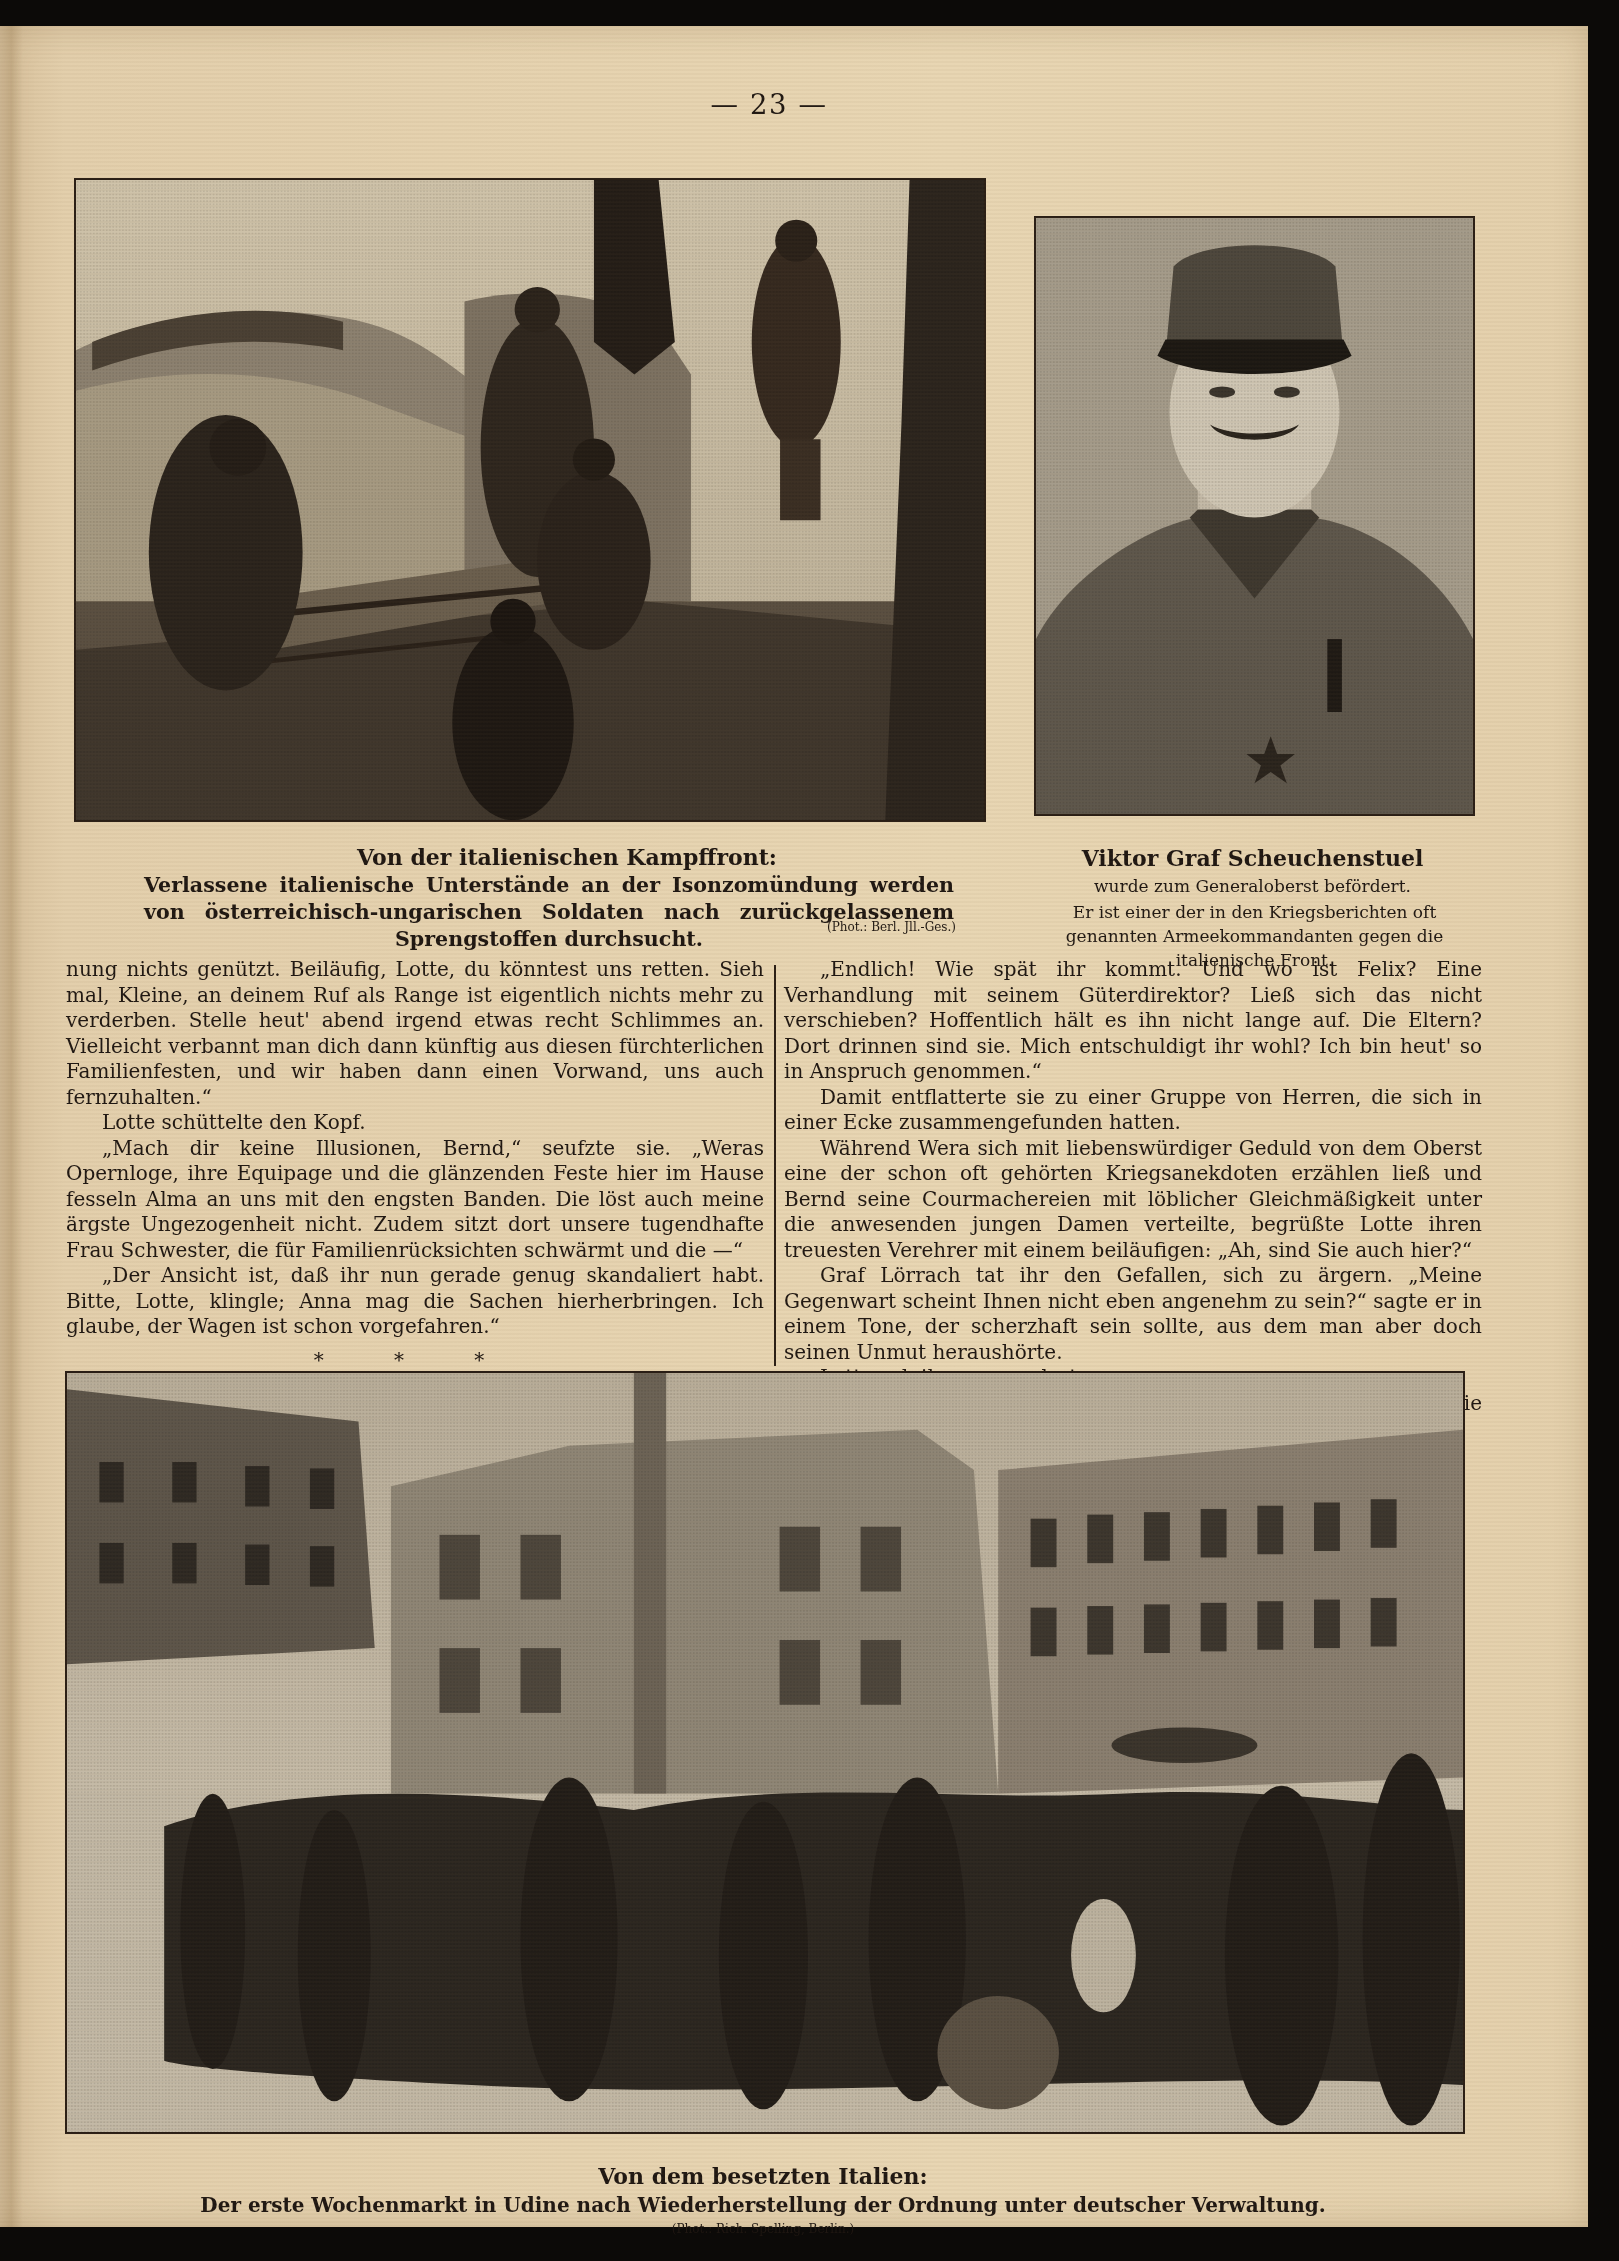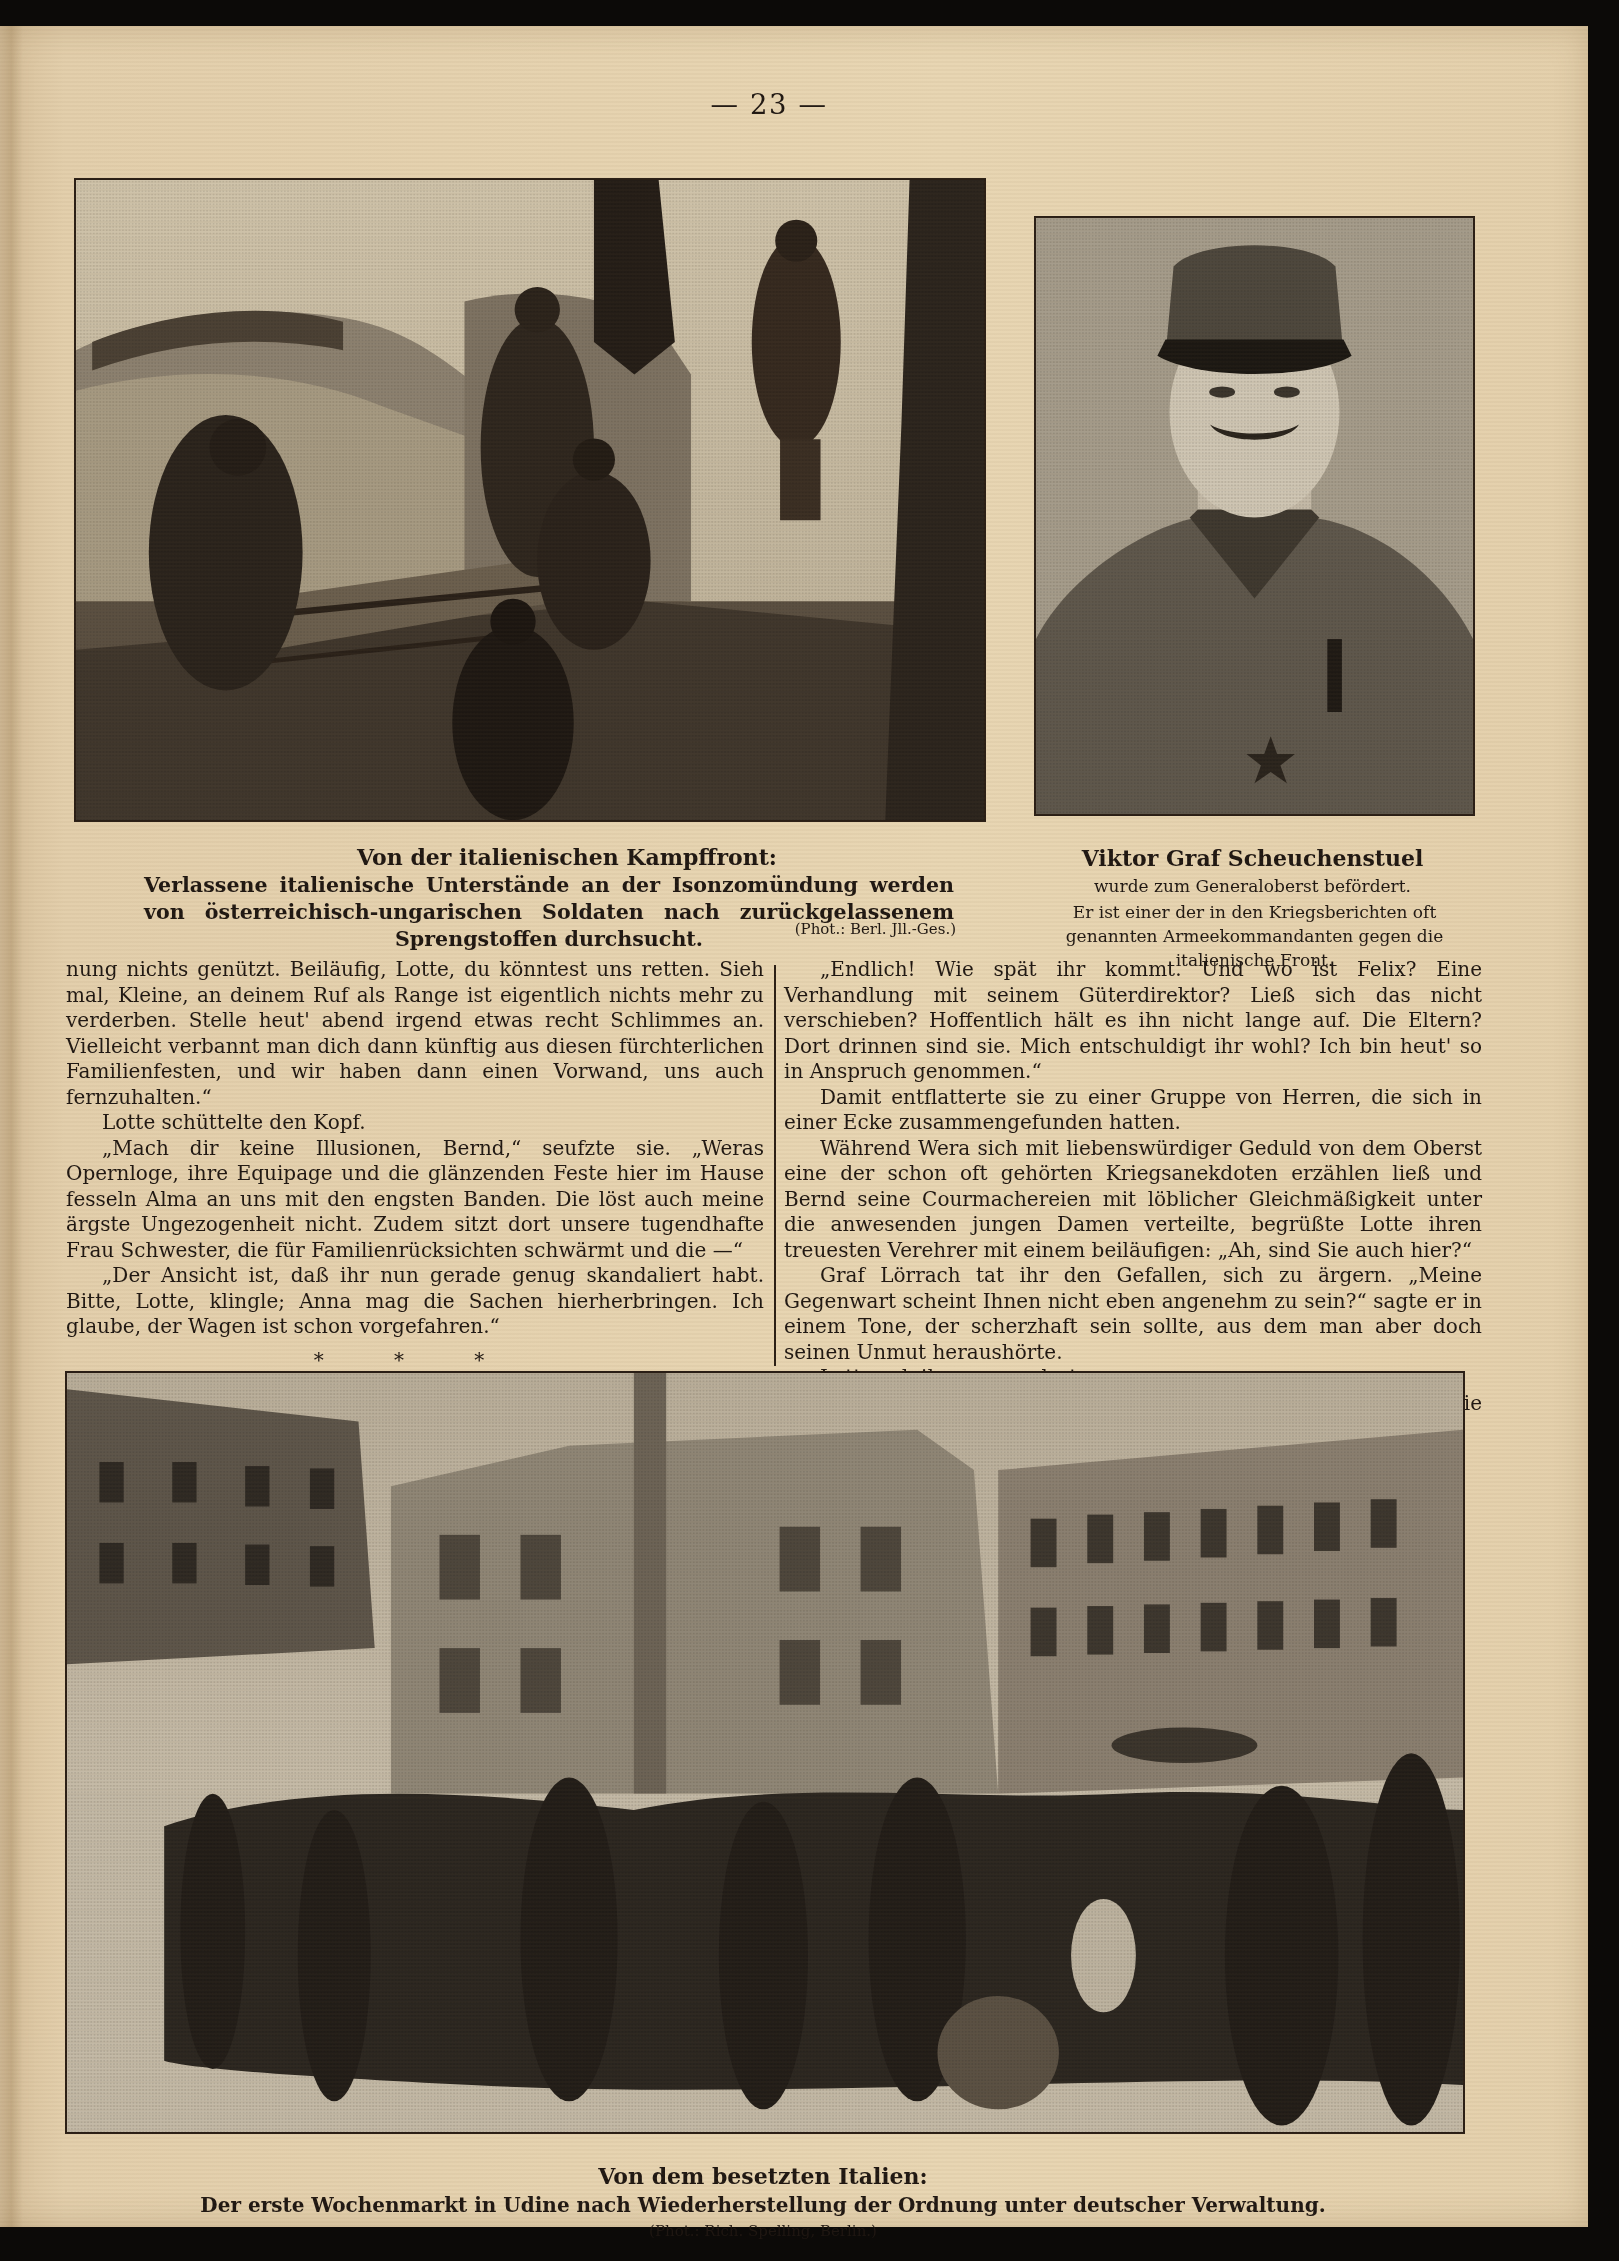--- a/index.html
+++ b/index.html
@@ -18,7 +18,7 @@
   .cap-title { font-weight:bold; font-size:22px; }
   .cap-body { font-weight:bold; font-size:20.6px; line-height:27px; text-align:justify; }
   .cap-small { font-size:17px; line-height:24px; }
-  .credit { font-size:15px; }
+  .credit { font-size:12px; }
   .col { position:absolute; font-size:20px; line-height:25.5px; text-align:justify; }
   .col p { margin:0; }
   .col p.ind { text-indent:36px; }

